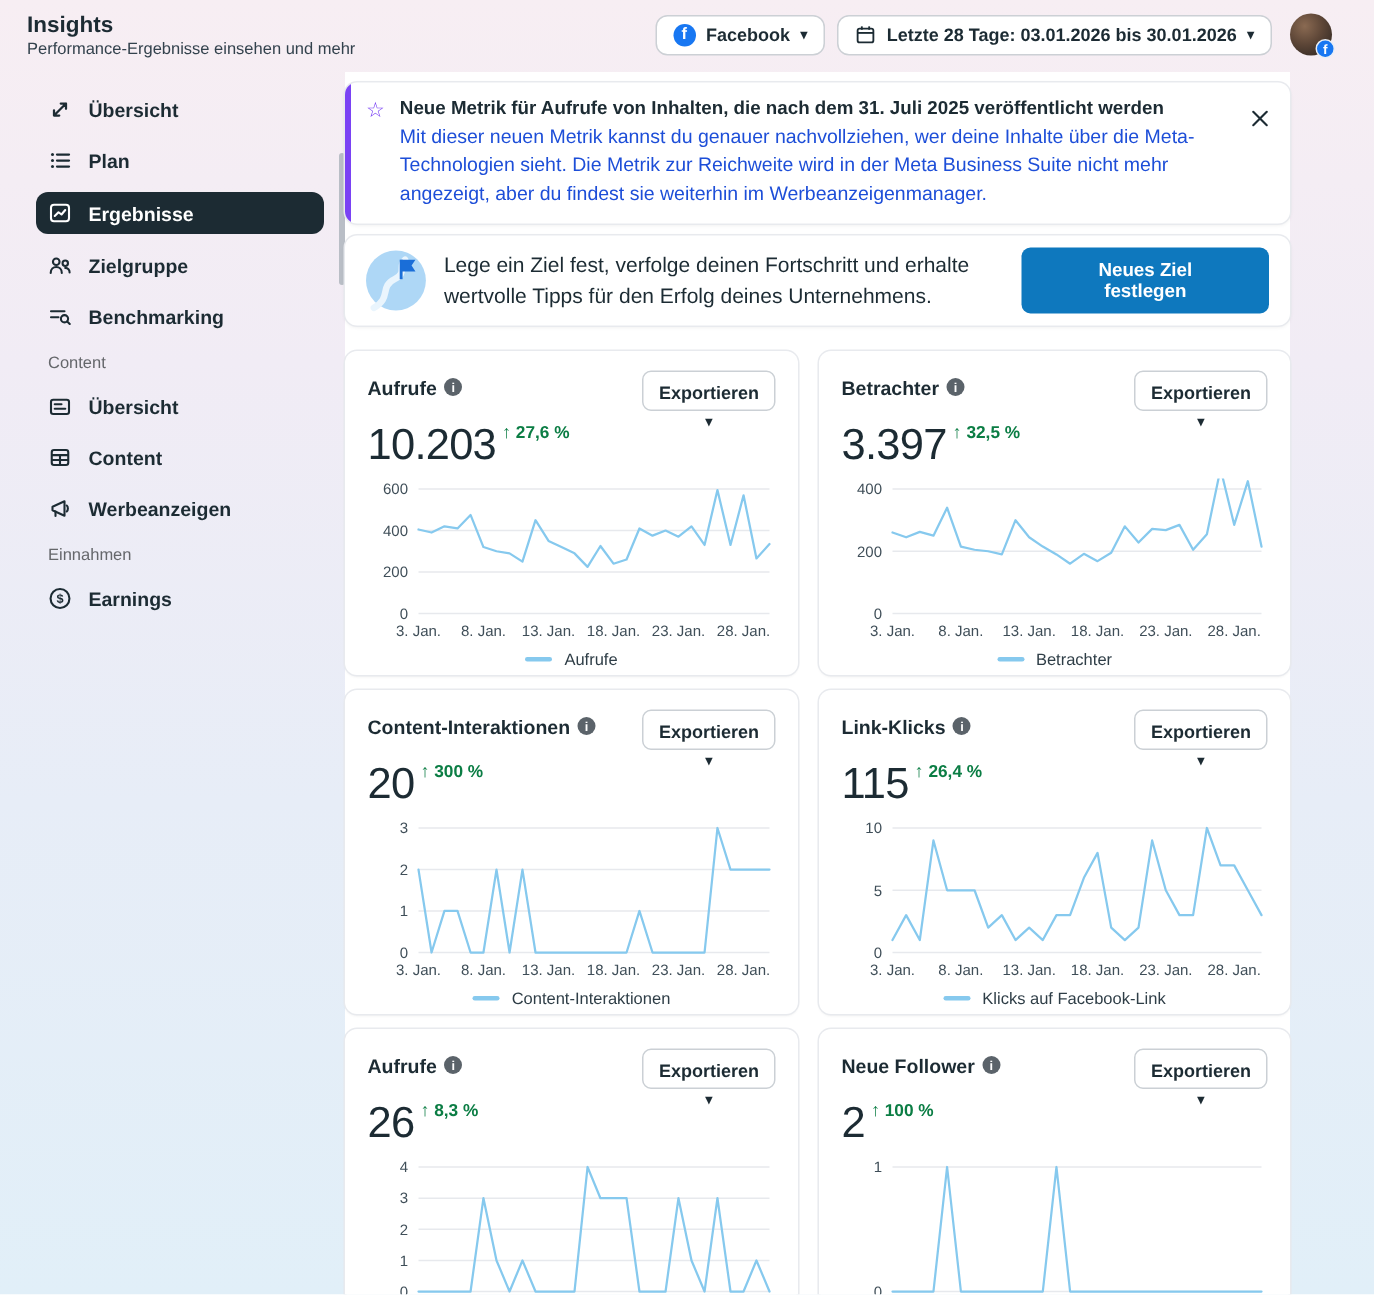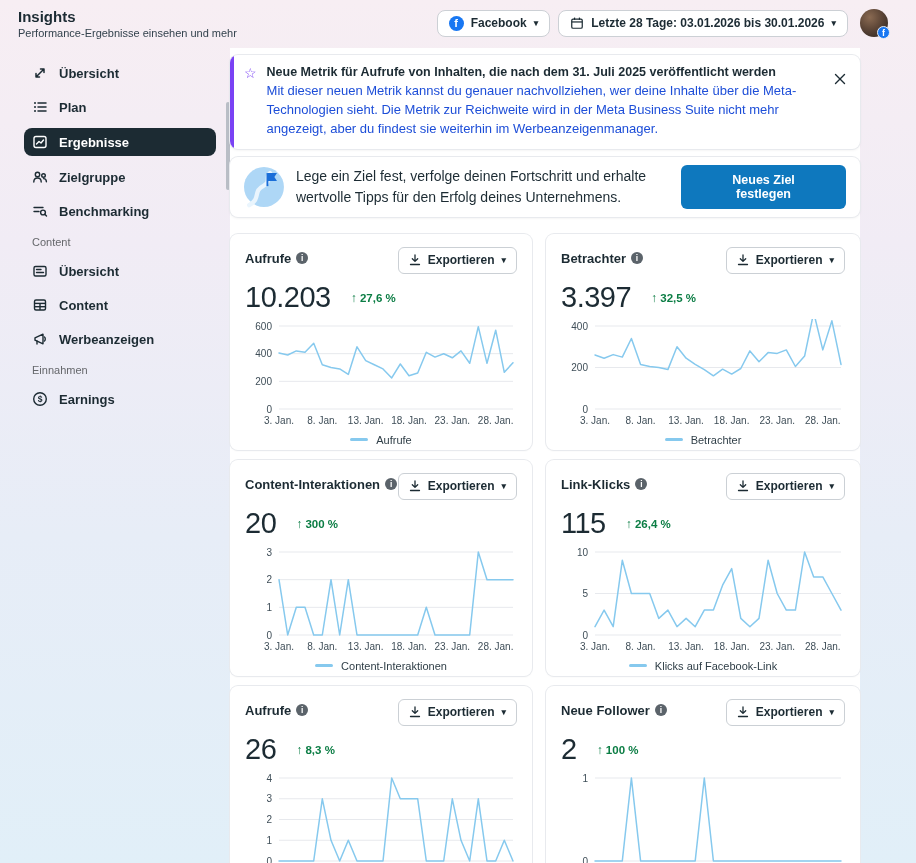--- a/index.html
+++ b/index.html
@@ -63,7 +63,7 @@
     font-weight:700; display:flex; align-items:center; justify-content:center; cursor:pointer; font-style:normal; }
   .export-btn { display:flex; align-items:center; gap:7px; background:#fff; border:1px solid #cbd0d5;
     border-radius:6px; height:27px; padding:0 10px; font-family:inherit; font-size:12px; font-weight:600;
-    color:#1c2b33; cursor:pointer; }
+    color:#1c2b33; cursor:pointer;flex-direction:column; }
   .metric-row { display:flex; align-items:center; gap:20px; margin-top:7px; height:34px; }
   .metric-value { font-size:29px; font-weight:400; letter-spacing:-.5px; }
   .metric-delta { font-size:11.5px; font-weight:600; }

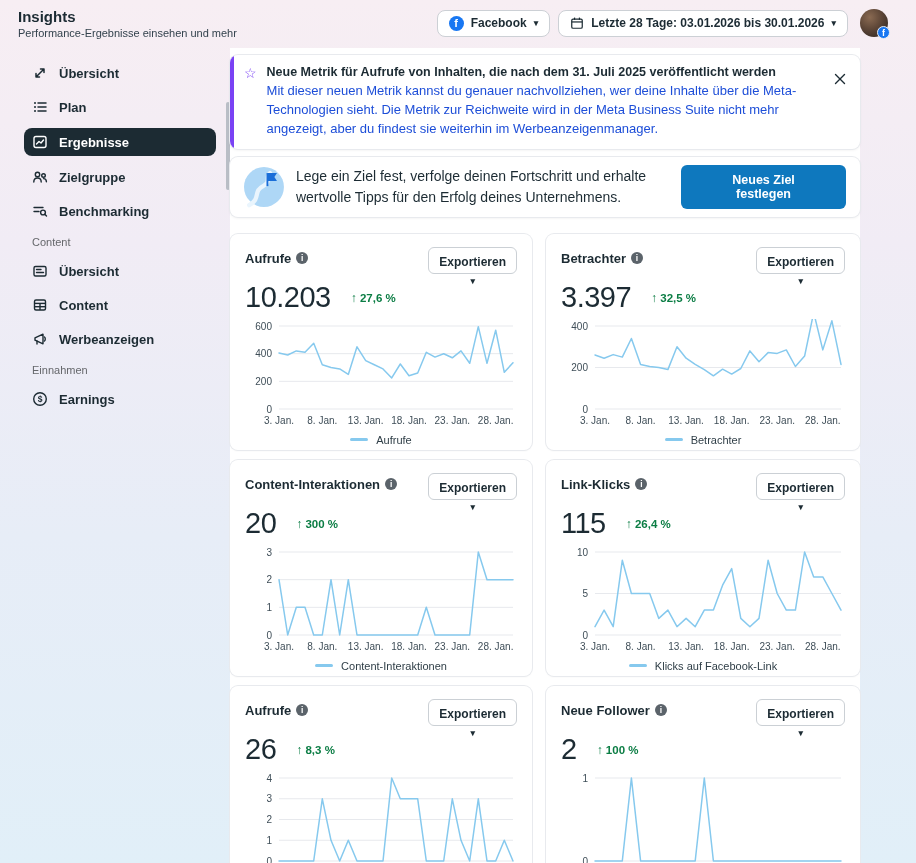--- a/index.html
+++ b/index.html
@@ -64,7 +64,7 @@
   .export-btn { display:flex; align-items:center; gap:7px; background:#fff; border:1px solid #cbd0d5;
     border-radius:6px; height:27px; padding:0 10px; font-family:inherit; font-size:12px; font-weight:600;
     color:#1c2b33; cursor:pointer;flex-direction:column; }
-  .metric-row { display:flex; align-items:center; gap:20px; margin-top:7px; height:34px; }
+  .metric-row { display:flex; align-items:flex-start; gap:4px; margin-top:7px; height:34px; }
   .metric-value { font-size:29px; font-weight:400; letter-spacing:-.5px; }
   .metric-delta { font-size:11.5px; font-weight:600; }
   .metric-delta .arr { font-size:12px; }

